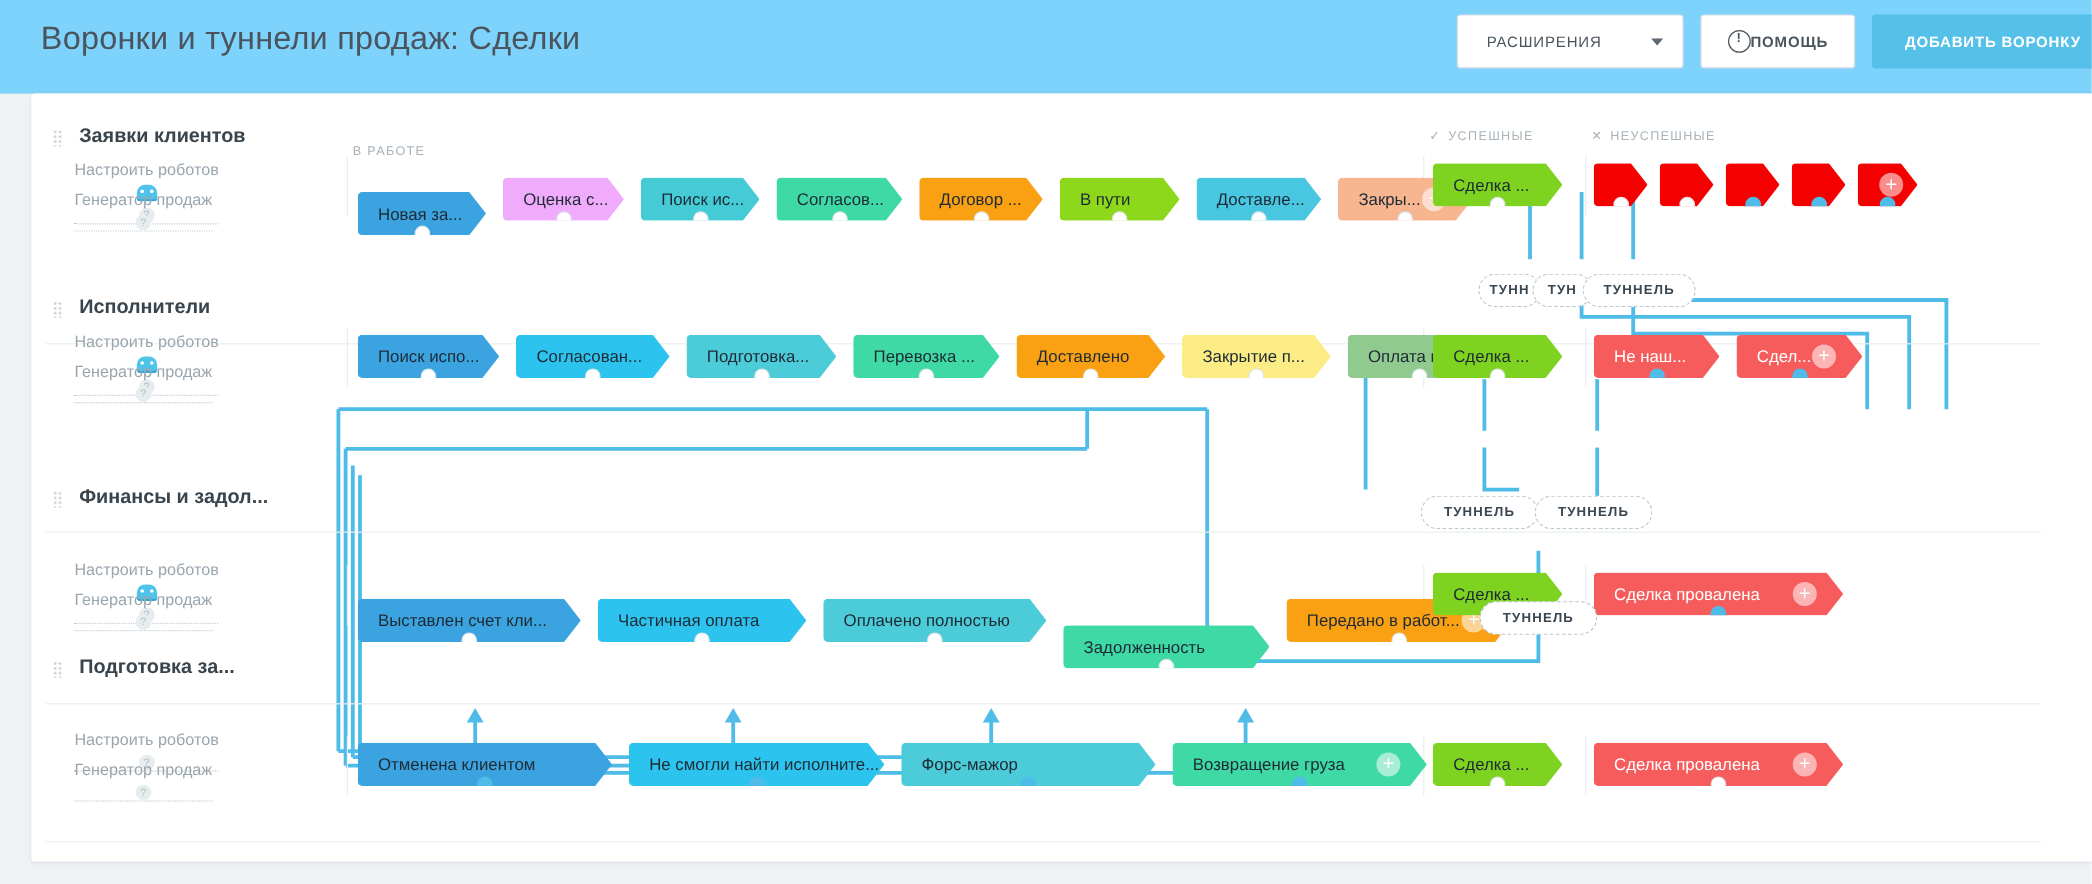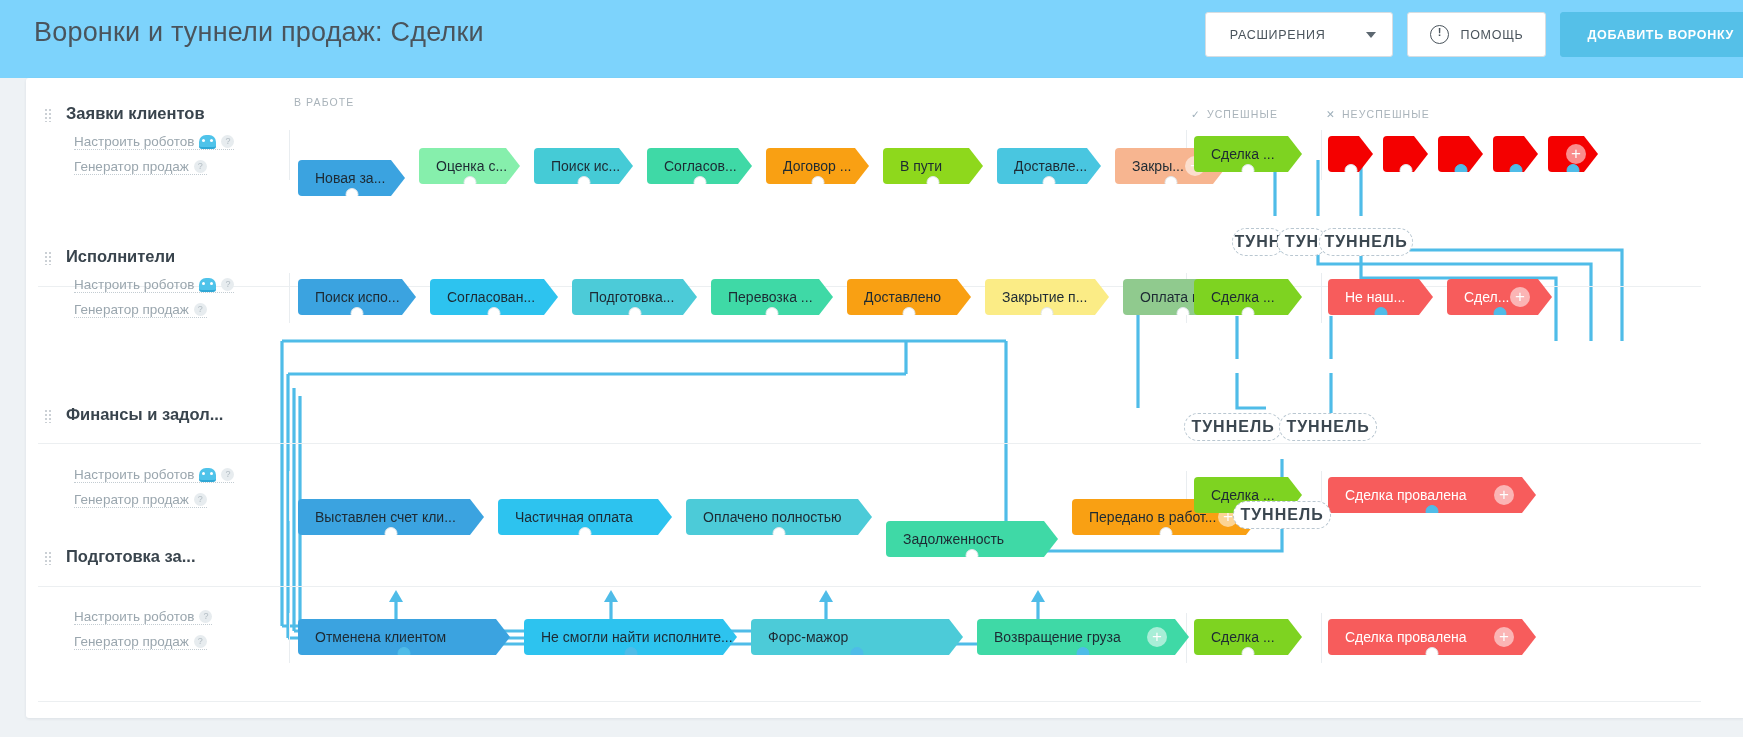--- a/index.html
+++ b/index.html
@@ -29,7 +29,7 @@
   .btn-ext .sep{width:1px;background:#e3e9ed;margin:8px 0;}
   .btn-ext .caret{width:42px;display:flex;align-items:center;justify-content:center;}
   .caret i{display:block;width:0;height:0;border-left:5px solid transparent;border-right:5px solid transparent;border-top:6px solid #5c6770;}
-  .btn-help{padding:0 22px;gap:11px;}
+  .btn-help{padding:0 22px;font-weight:bold;}
   .ico-circle{
     width:17px;height:17px;border-radius:50%;border:1.6px solid #4a545c;
     position:relative;display:inline-block;flex:none;

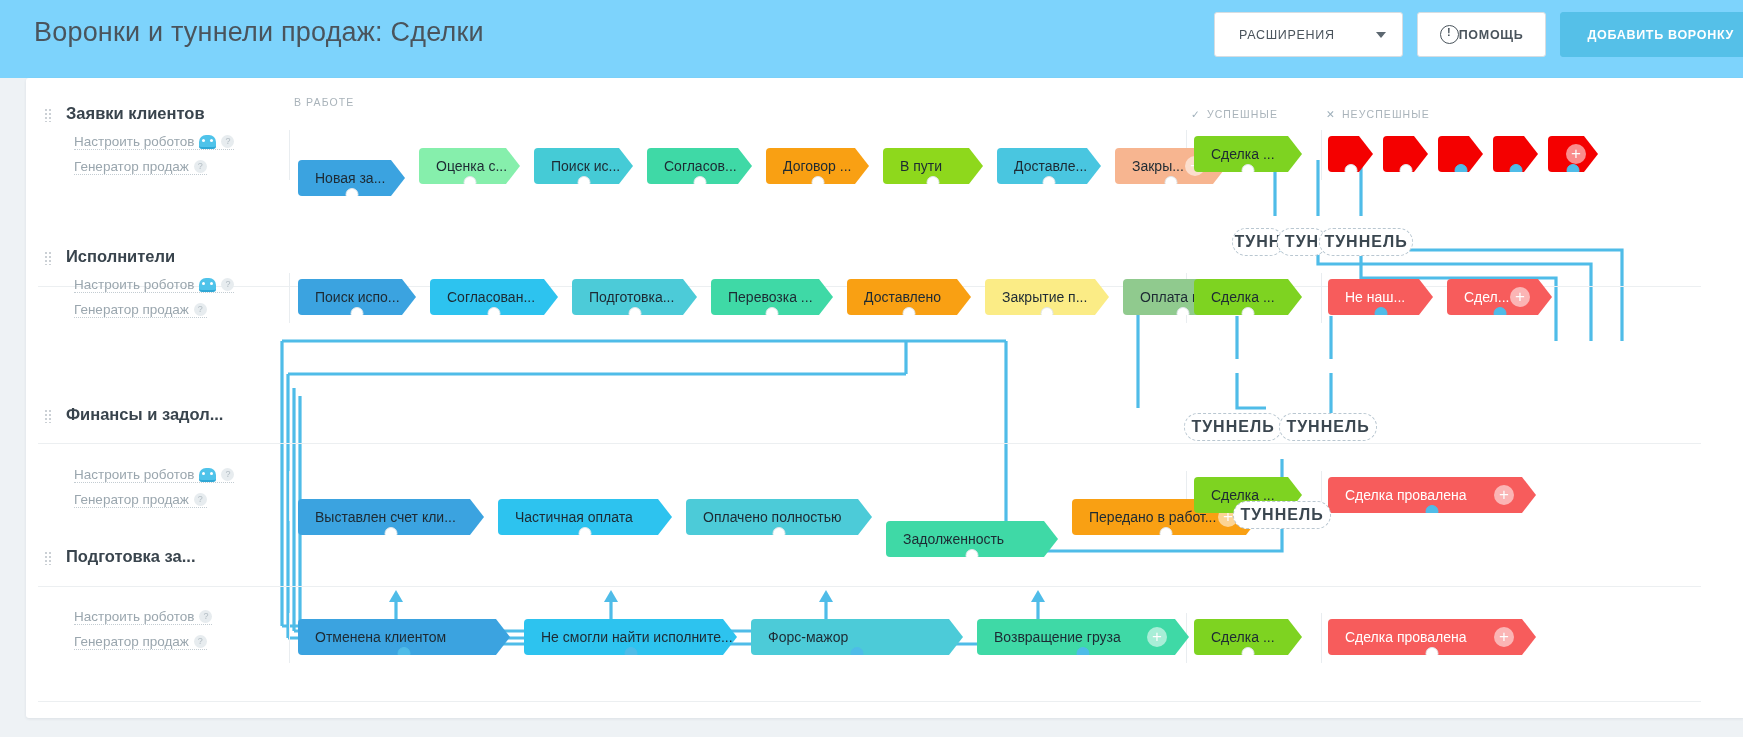--- a/index.html
+++ b/index.html
@@ -209,7 +209,7 @@
         </div>
       </div>
 
-      <div class="col-head" style="left:268px;top:6px;">В РАБОТЕ</div>
+      <div class="col-head" style="left:268px;top:30px;">В РАБОТЕ</div>
       <div class="col-head" style="left:1165px;top:18px;">
         <span class="mark mark-ok">✓</span><span>УСПЕШНЫЕ</span>
       </div>

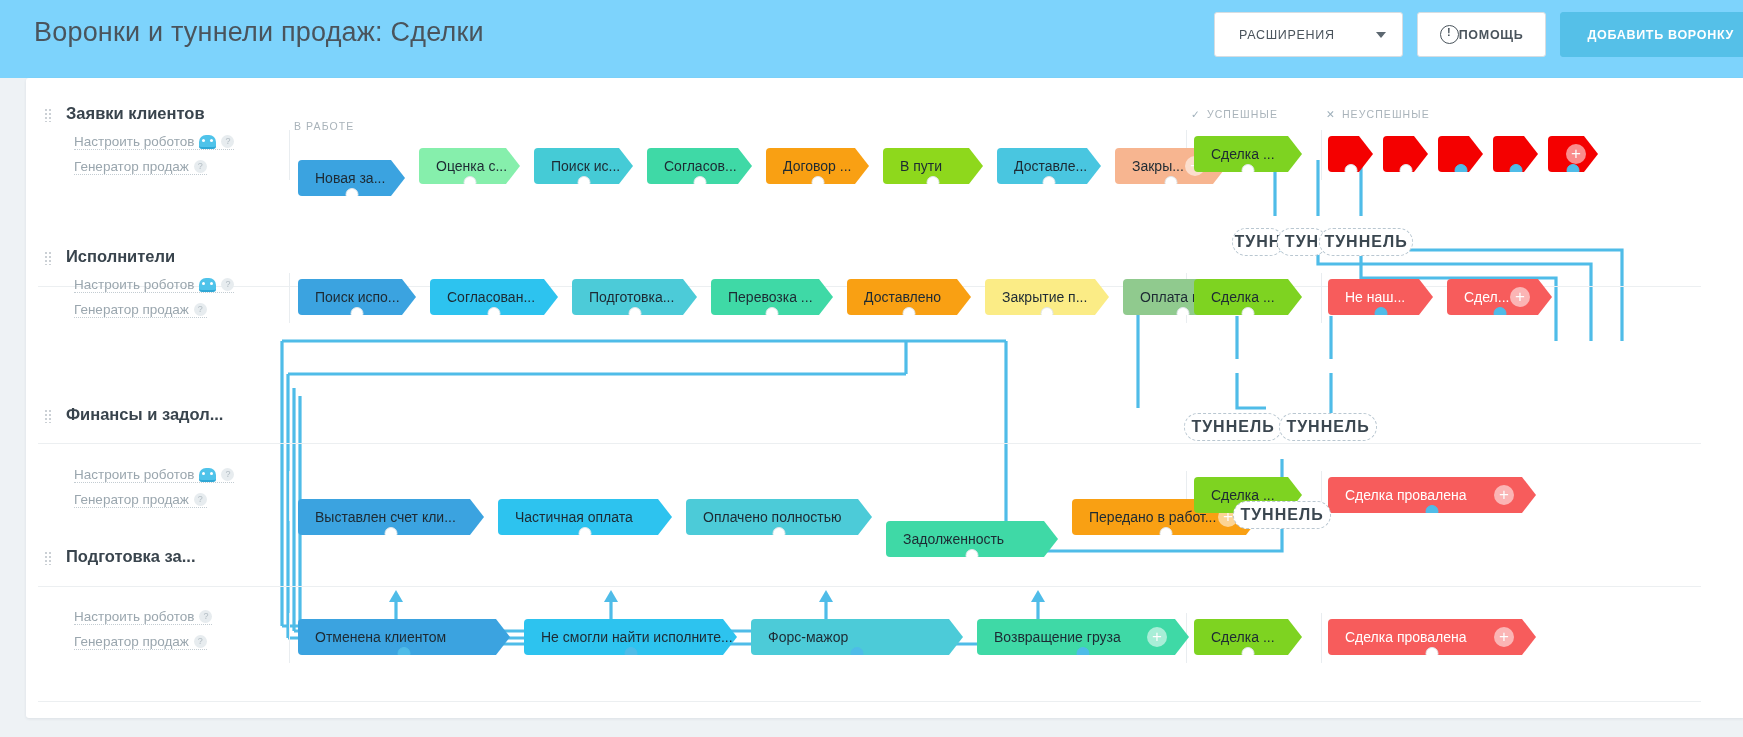--- a/index.html
+++ b/index.html
@@ -65,8 +65,8 @@
     position:absolute;left:22px;top:0;font-size:16.5px;font-weight:700;color:#39444d;white-space:nowrap;
   }
   .r-sub{
-    position:absolute;left:30px;font-size:13.5px;color:#9aa6ae;white-space:nowrap;
-    border-bottom:1px dotted #c3ccd2;display:inline-flex;align-items:center;gap:5px;cursor:pointer;
+    position:absolute;left:18px;font-size:13.5px;color:#9aa6ae;white-space:nowrap;
+    border-bottom:1px dotted #c3ccd2;display:inline-flex;align-items:center;gap:5px;cursor:pointer;flex-direction:column;
   }
   .robot{
     width:17px;height:12px;border-radius:7px 7px 3px 3px;background:#4fc3ea;position:relative;display:inline-block;flex:none;

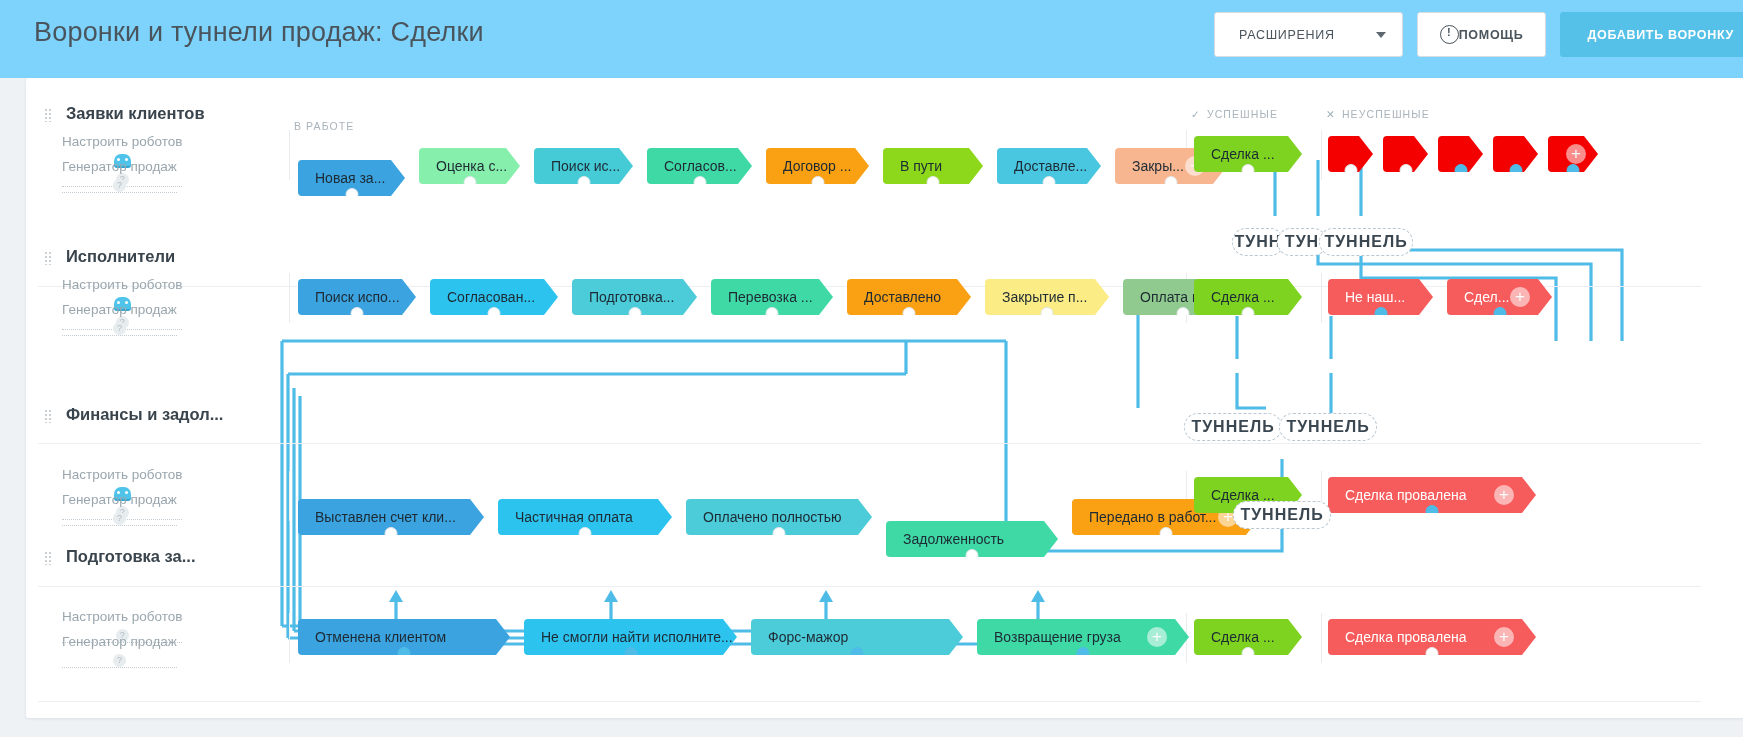--- a/index.html
+++ b/index.html
@@ -226,7 +226,7 @@
             <span class="txt">Новая за...</span>
             <span class="dot"></span>
           </div>
-        <div class="chip" style="background:#86efac;width:101px;">
+        <div class="chip" style="background:#f0abfc;width:101px;">
             <span class="txt">Оценка с...</span>
             <span class="dot"></span>
           </div>

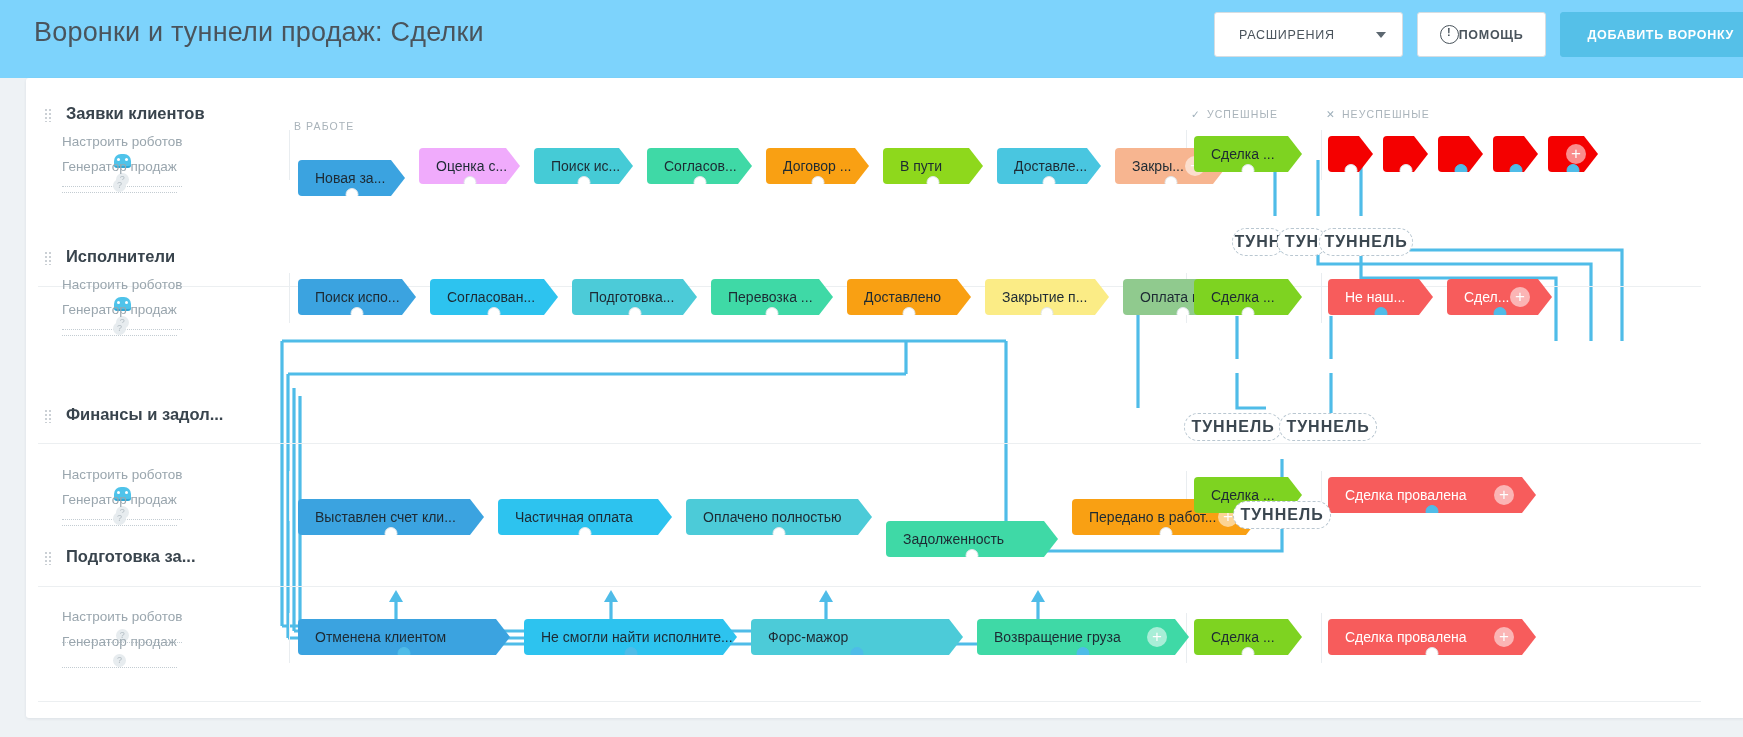--- a/index.html
+++ b/index.html
@@ -118,7 +118,7 @@
   .tunnel{
     position:absolute;height:28px;padding:0 17px;border-radius:14px;background:#fff;
     border:1px dashed #b9c7d1;display:flex;align-items:center;justify-content:center;
-    font-size:16px;letter-spacing:1px;font-weight:700;color:#3b4750;white-space:nowrap;
+    font-size:11px;letter-spacing:1px;font-weight:700;color:#3b4750;white-space:nowrap;
     box-sizing:border-box;cursor:pointer;z-index:6;overflow:hidden;
   }
 

